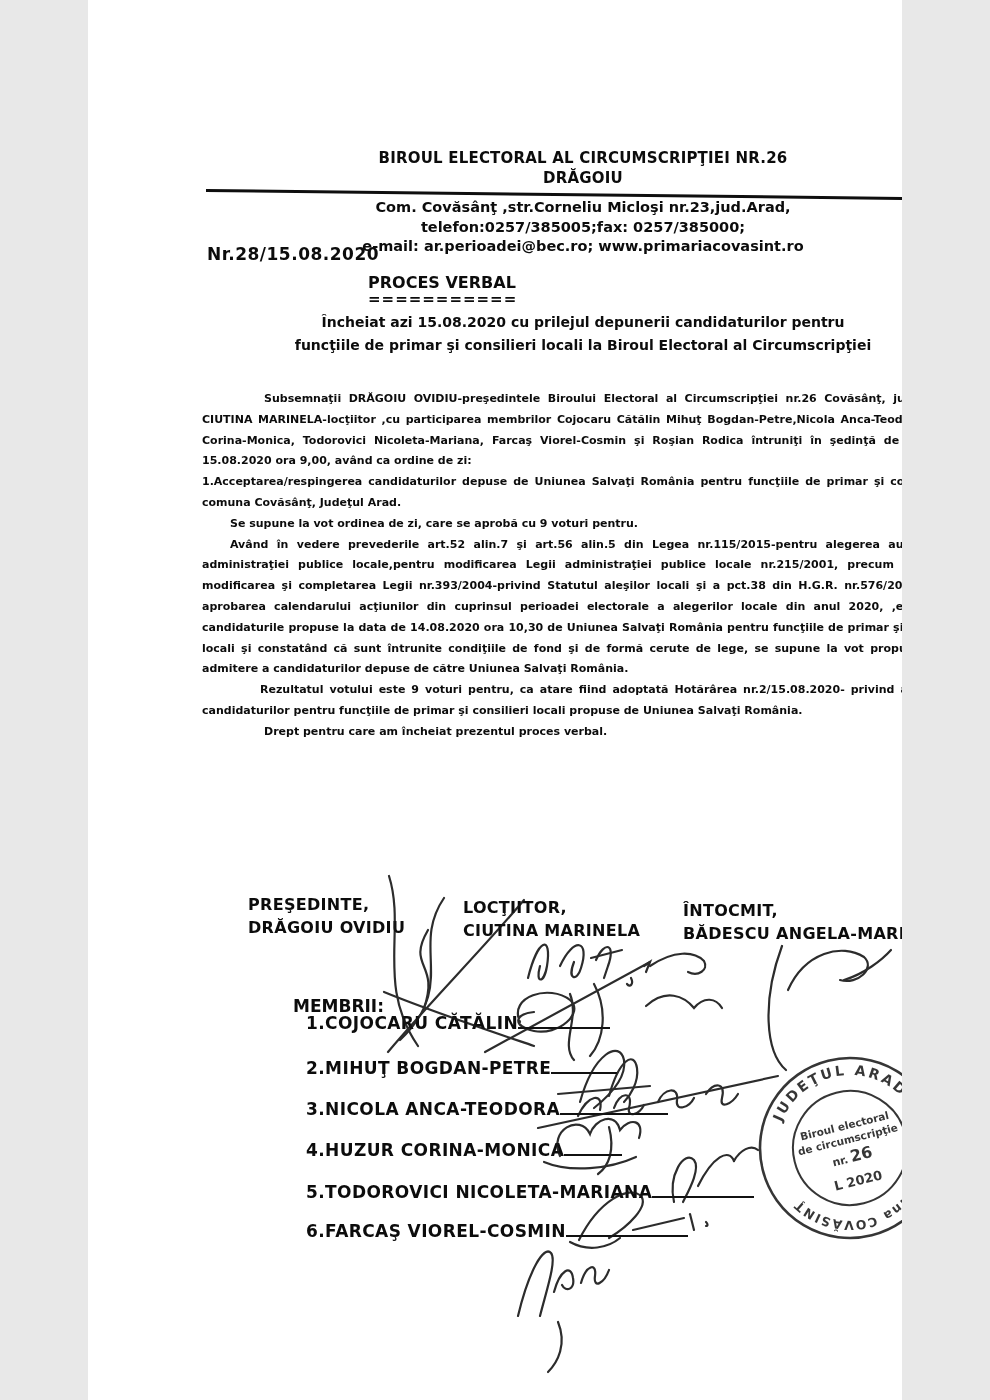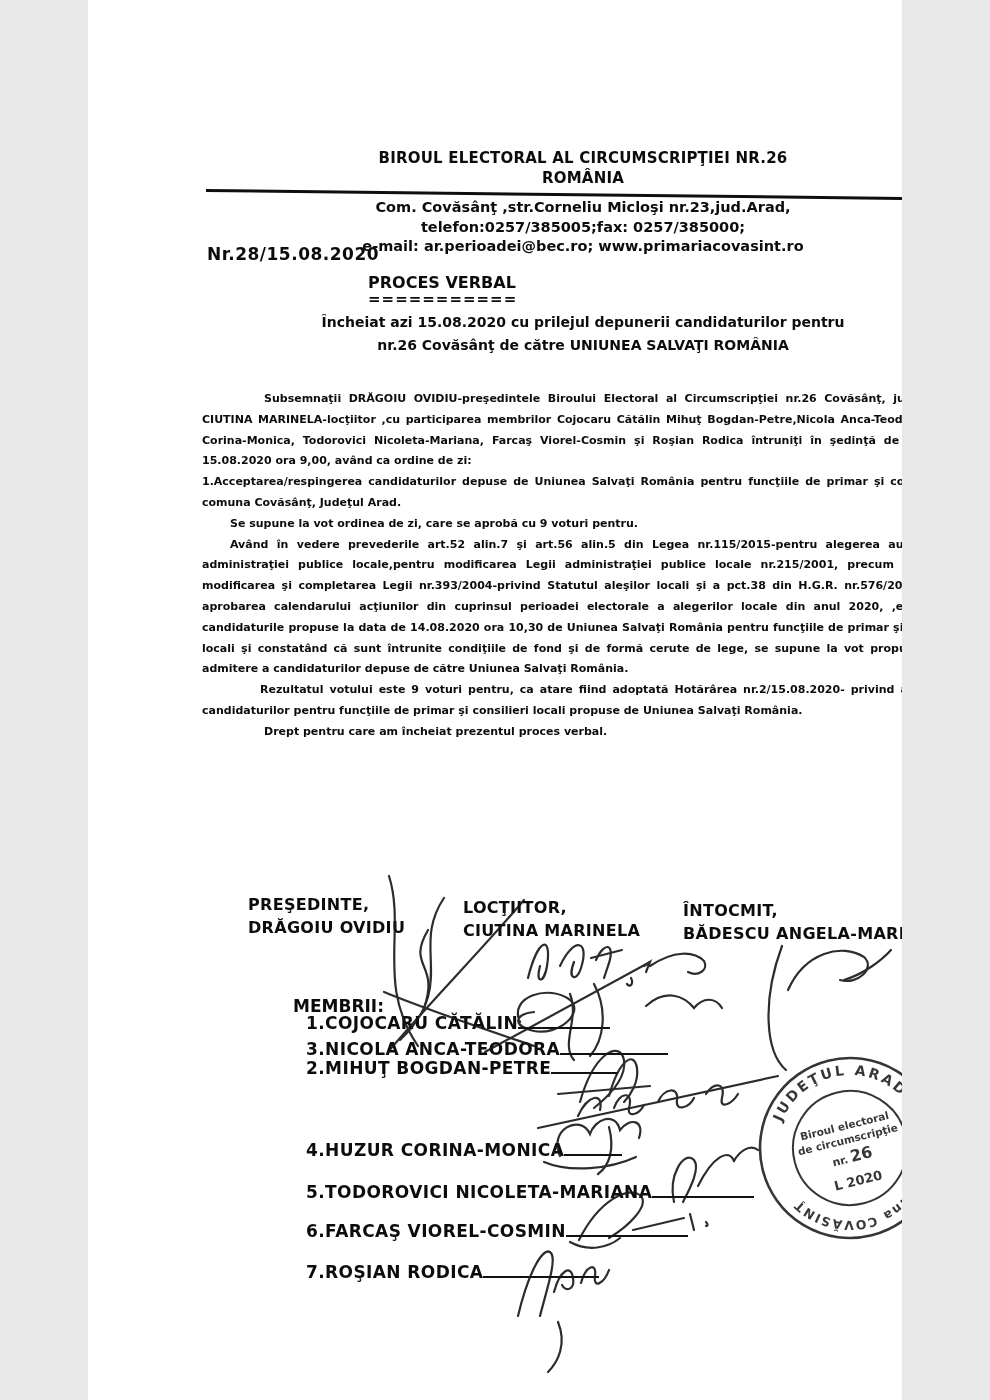--- a/index.html
+++ b/index.html
@@ -54,7 +54,7 @@
 
   <div class="hdr">
     <div>BIROUL ELECTORAL AL CIRCUMSCRIPŢIEI NR.26</div>
-    <div>ROMÂNIA</div>
+    <div>DRĂGOIU</div>
   </div>
   <div class="hdr-rule"></div>
   <div class="contact">

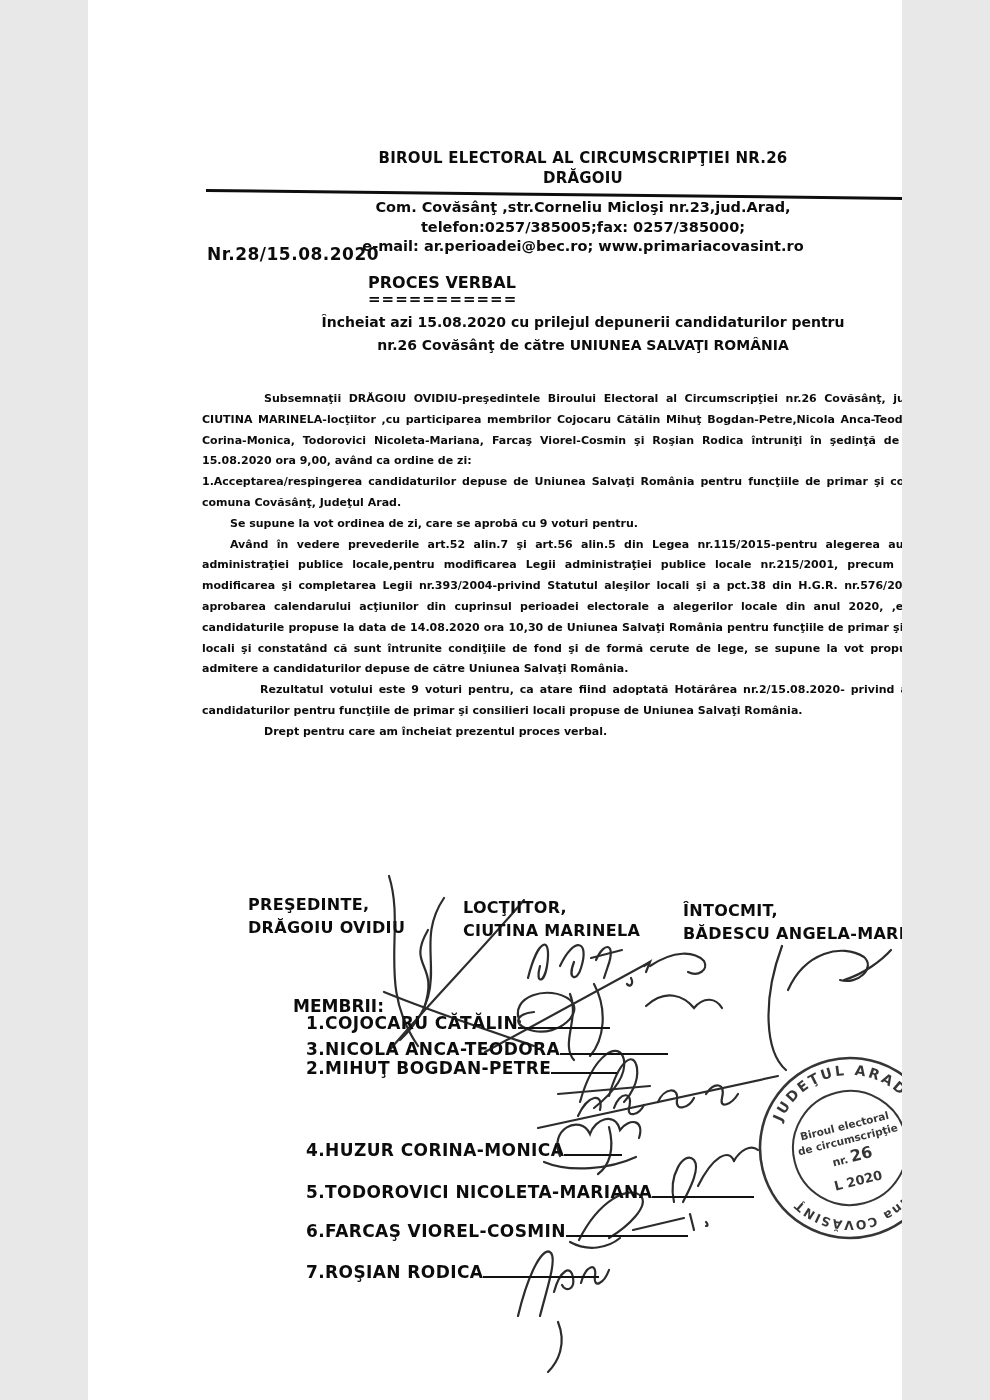--- a/index.html
+++ b/index.html
@@ -70,6 +70,7 @@
   </div>
   <div class="intro">
     <div>Încheiat azi  15.08.2020 cu prilejul  depunerii candidaturilor pentru</div>
+    <div>funcţiile de primar şi consilieri locali la Biroul Electoral al Circumscripţiei</div>
     <div>nr.26 Covăsânţ de către UNIUNEA SALVAŢI ROMÂNIA</div>
   </div>
 

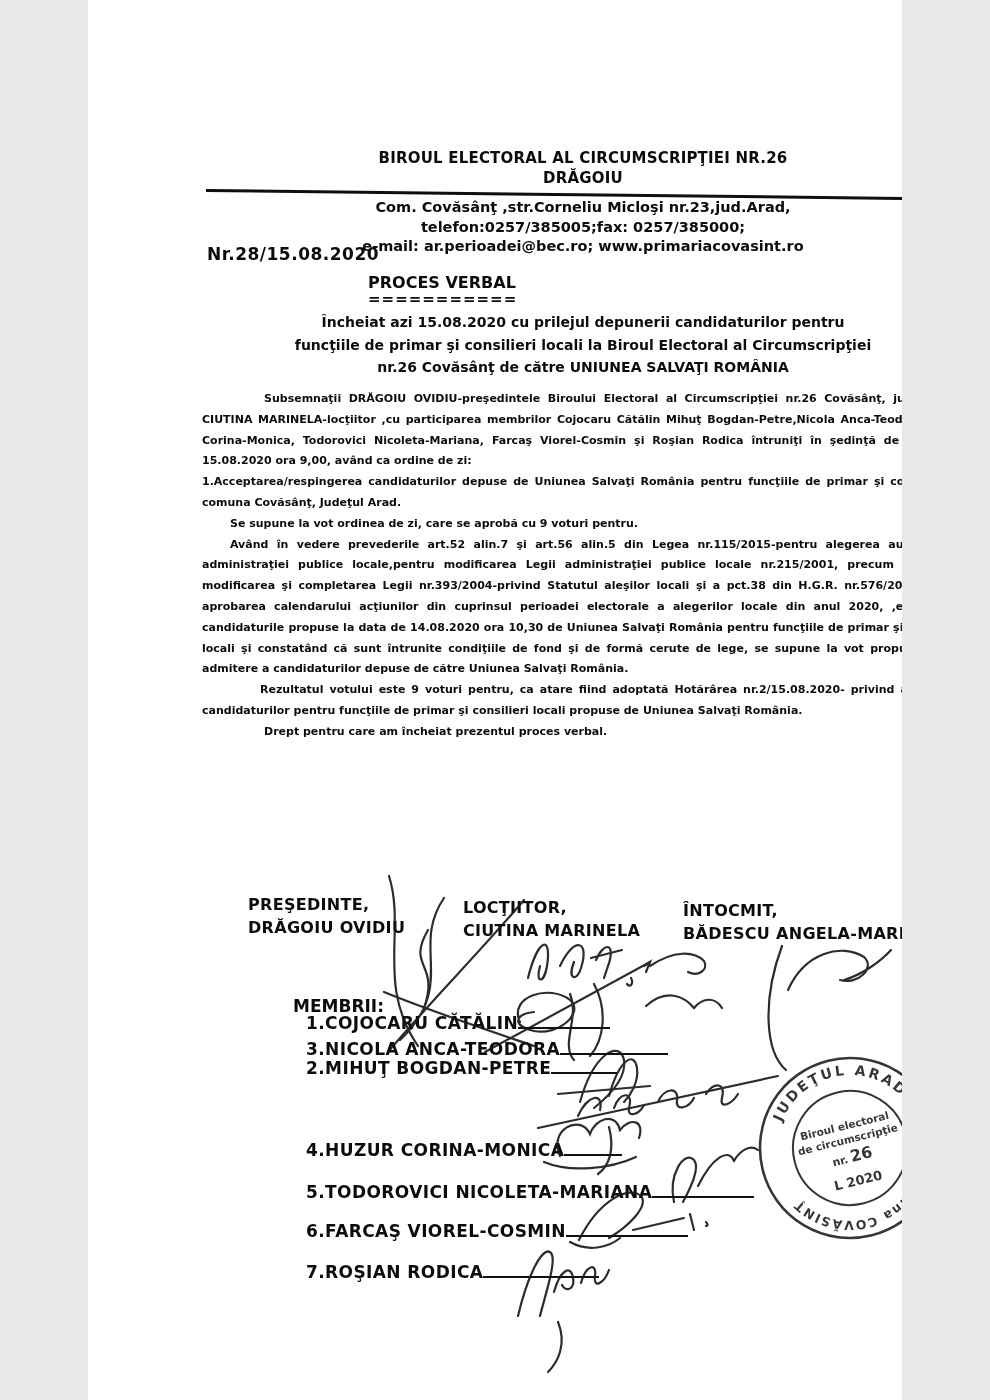--- a/index.html
+++ b/index.html
@@ -71,7 +71,6 @@
   <div class="intro">
     <div>Încheiat azi  15.08.2020 cu prilejul  depunerii candidaturilor pentru</div>
     <div>funcţiile de primar şi consilieri locali la Biroul Electoral al Circumscripţiei</div>
-    <div>nr.26 Covăsânţ de către UNIUNEA SALVAŢI ROMÂNIA</div>
   </div>
 
   <div class="bodytext">

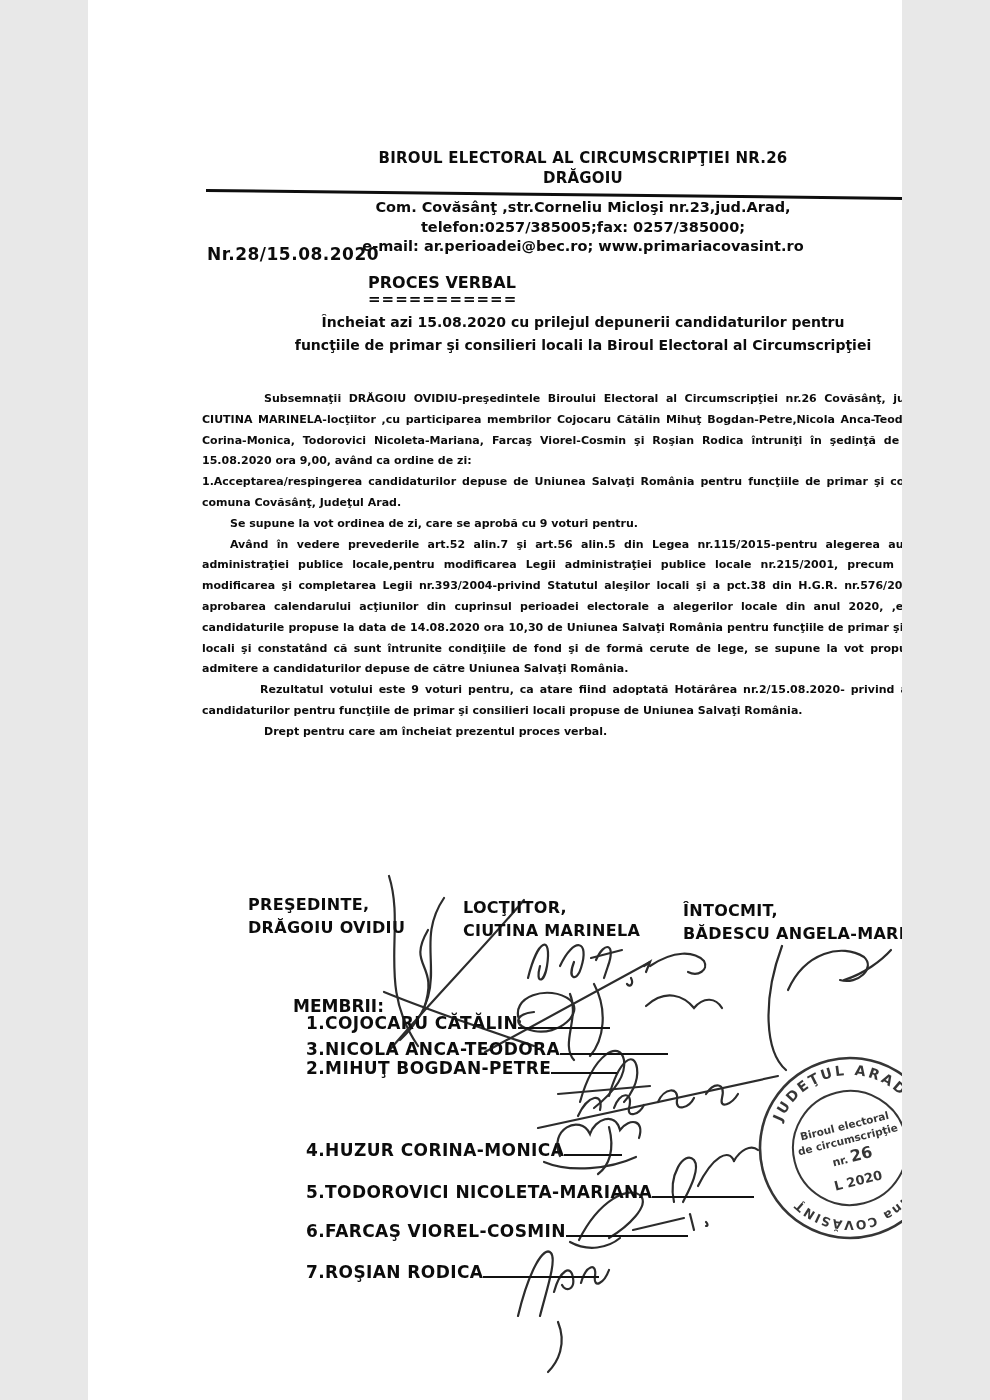--- a/index.html
+++ b/index.html
@@ -37,7 +37,7 @@
   .members-heading{position:absolute;left:205px;top:996px;font-size:17px;}
   .member-row{position:absolute;left:218px;font-size:17px;letter-spacing:0.4px;white-space:nowrap;}
   .member-row .sigline{display:inline-block;border-bottom:2.2px solid #111;height:14px;vertical-align:baseline;}
-  .m1{top:1013px}.m2{top:1058px}.m3{top:1039px}.m4{top:1140px}
+  .m1{top:1013px}.m2{top:1058px}.m3{top:1099px}.m4{top:1140px}
   .m5{top:1182px}.m6{top:1221px}.m7{top:1262px}
   .m1 .sigline{width:92px}.m2 .sigline{width:66px}.m3 .sigline{width:108px}
   .m4 .sigline{width:58px}.m5 .sigline{width:102px}.m6 .sigline{width:122px}

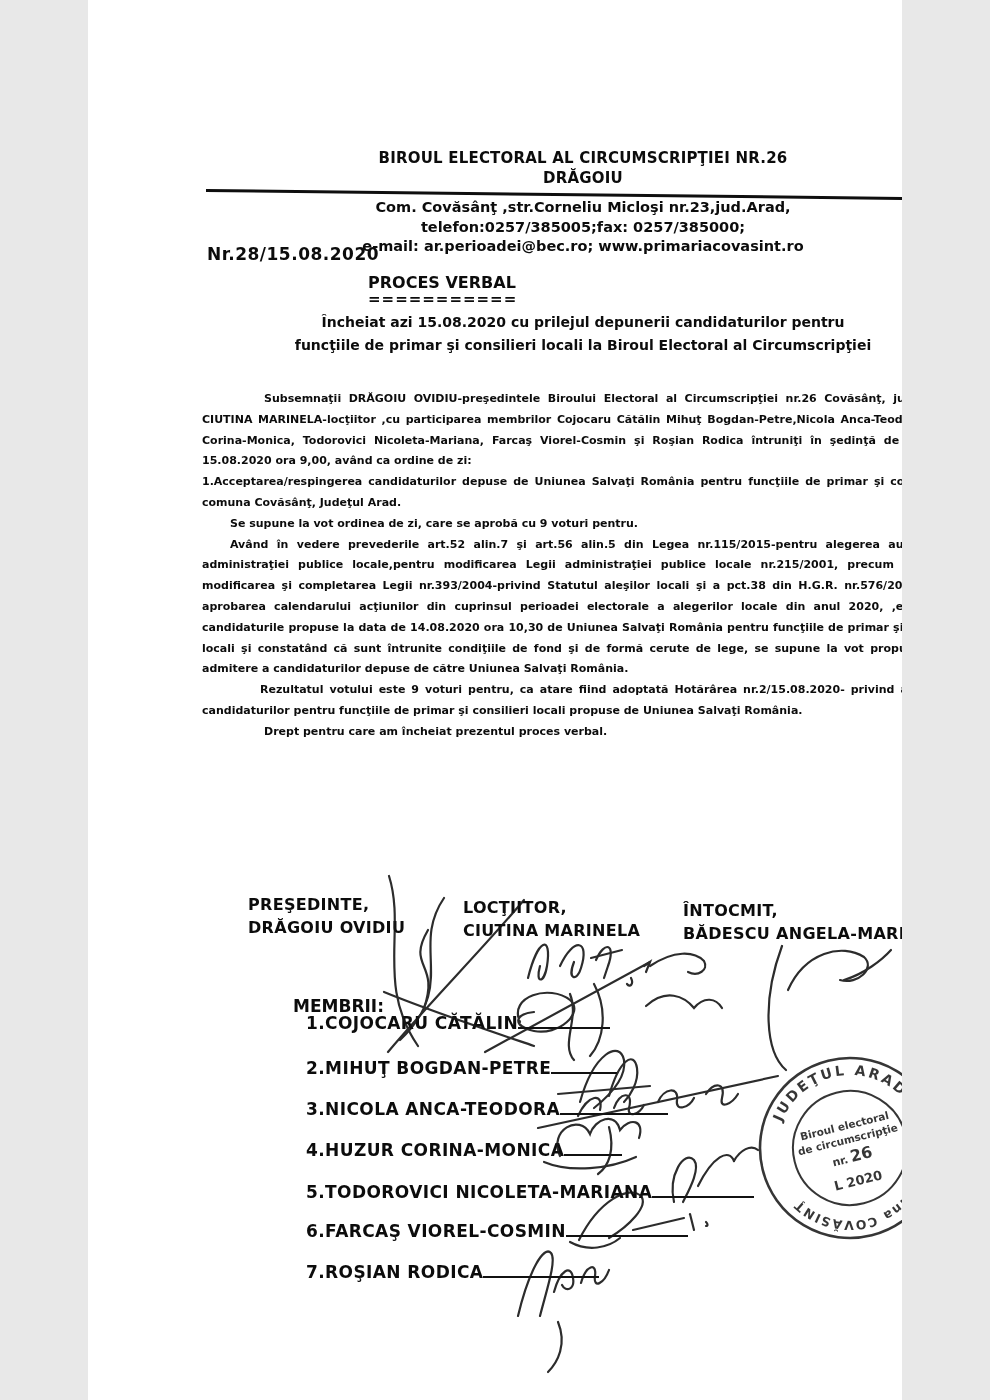--- a/index.html
+++ b/index.html
@@ -102,7 +102,6 @@
   <div class="member-row m4"><span>4.HUZUR CORINA-MONICA</span><span class="sigline"></span></div>
   <div class="member-row m5"><span>5.TODOROVICI NICOLETA-MARIANA</span><span class="sigline"></span></div>
   <div class="member-row m6"><span>6.FARCAŞ VIOREL-COSMIN</span><span class="sigline"></span></div>
-  <div class="member-row m7"><span>7.ROŞIAN RODICA</span><span class="sigline"></span></div>
 
   <svg class="sig-overlay" viewBox="0 0 990 1400" xmlns="http://www.w3.org/2000/svg">
     <g fill="none" stroke="#161616" stroke-width="2.2" stroke-linecap="round" opacity="0.9">

